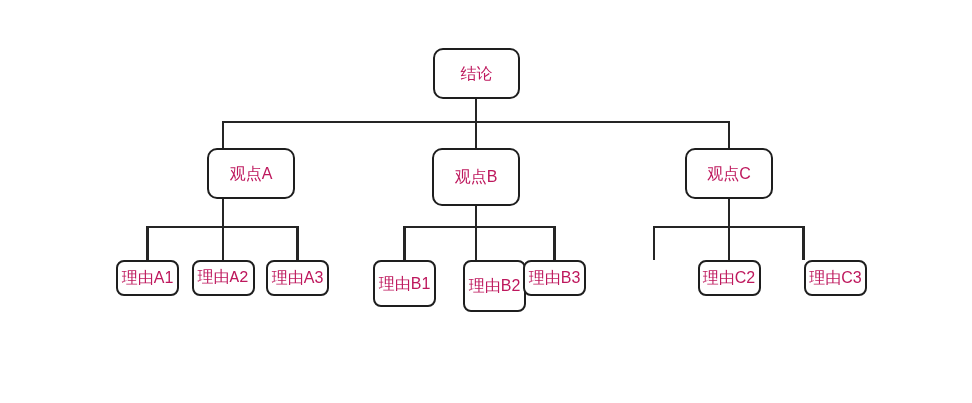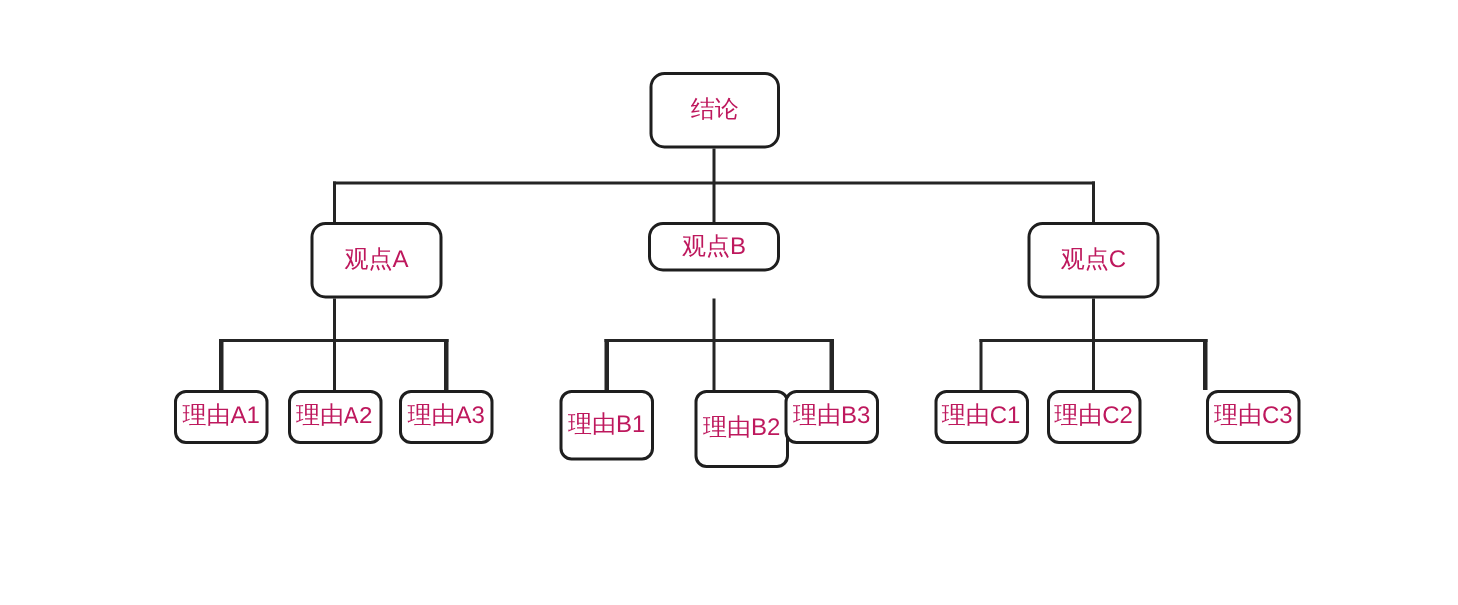--- a/index.html
+++ b/index.html
@@ -45,7 +45,7 @@
   <div class="node" style="left:433px; top:48px; width:87px; height:51px;">结论</div>
 
   <div class="node" style="left:179px; top:148px; width:88px; height:51px;margin-left:28px;">观点A</div>
-  <div class="node" style="left:432px; top:148px; width:88px; height:33px;">观点B</div>
+  <div class="node" style="left:432px; top:148px; width:88px; height:58px;">观点B</div>
   <div class="node" style="left:685px; top:148px; width:88px; height:51px;">观点C</div>
 
   <div class="node leaf" style="left:116px; top:260px; width:63px; height:36px;">理由A1</div>

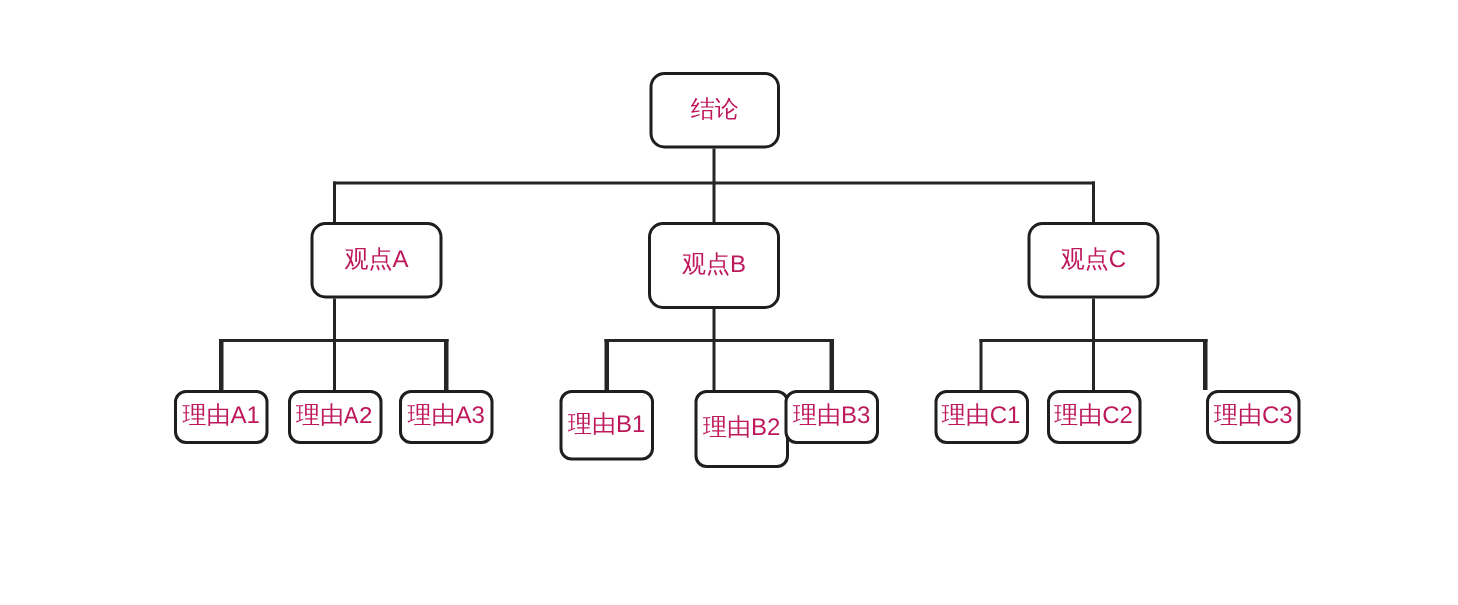--- a/index.html
+++ b/index.html
@@ -56,7 +56,6 @@
   <div class="node leaf" style="left:463px; top:260px; width:63px; height:52px;">理由B2</div>
   <div class="node leaf" style="left:523px; top:260px; width:63px; height:36px;">理由B3</div>
 
-  <div class="node leaf" style="left:622.5px; top:260px; width:63px; height:36px;">理由C1</div>
   <div class="node leaf" style="left:697.5px; top:260px; width:63px; height:36px;text-align:center;">理由C2</div>
   <div class="node leaf" style="left:804px; top:260px; width:63px; height:36px;">理由C3</div>
 

